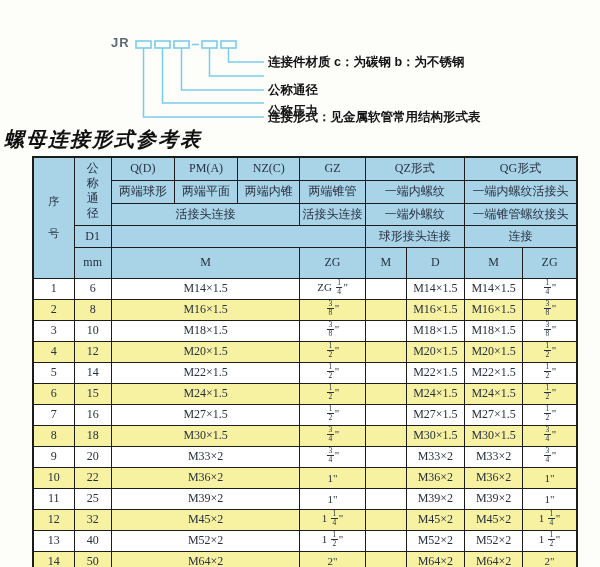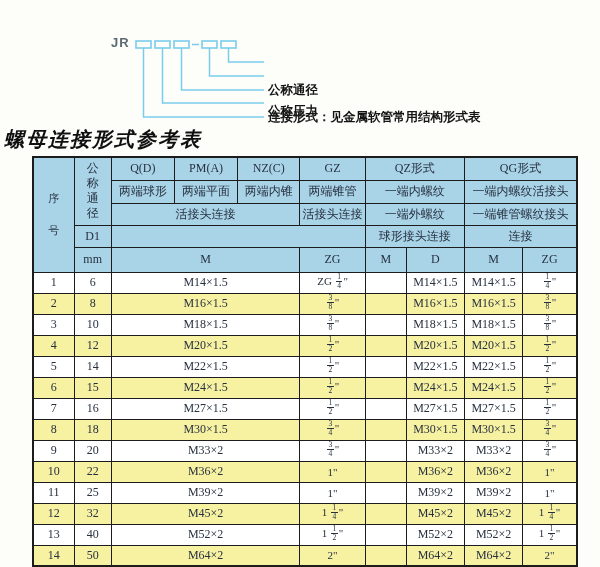--- a/index.html
+++ b/index.html
@@ -89,6 +89,7 @@
     <path class="wire" d="M143.5 48 V117 H264"></path>
   </svg>
 
+  <div class="code-label" style="top:55px">连接件材质  c：为碳钢  b：为不锈钢</div>
   <div class="code-label" style="top:83px">公称通径</div>
   <div class="code-label" style="top:104px">公称压力</div>
   <div class="code-label" style="top:110px">连接形式：见金属软管常用结构形式表</div>

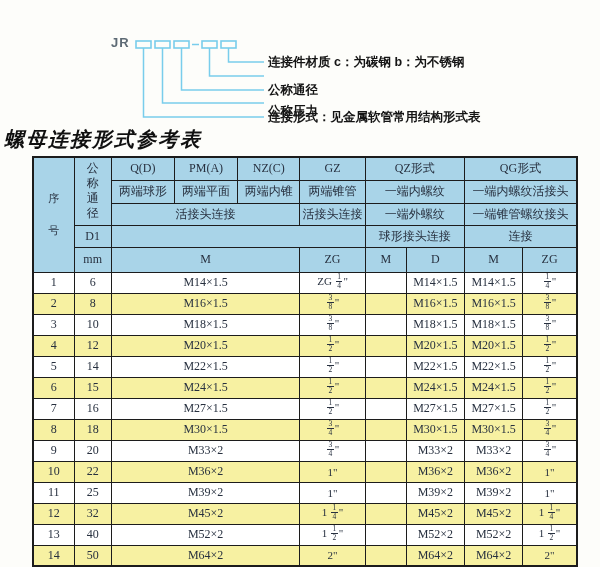--- a/index.html
+++ b/index.html
@@ -55,7 +55,7 @@
   thead th{background:var(--header-bg);}
   thead tr.h1 th,thead tr.h2 th{height:23px;}
   thead tr.h3 th,thead tr.h4 th{height:22px;}
-  thead tr.h5 th{height:25px;}
+  thead tr.h5 th{height:31px;}
   tbody tr{height:21px;background:var(--row-bg);}
   tbody tr:nth-child(even){background:var(--row-alt);}
   .vtext{width:1.05em;margin:0 auto;line-height:1.25;word-break:break-all;white-space:normal;font-size:12px;}

